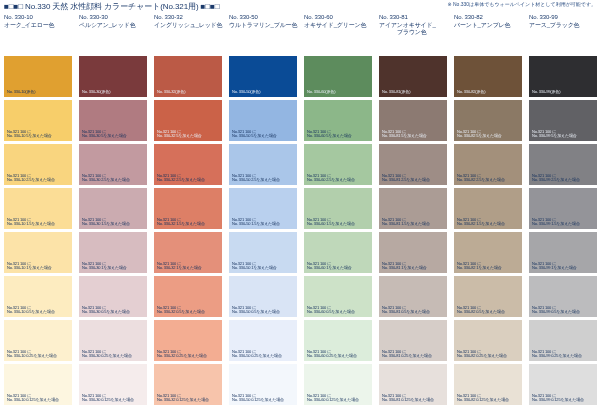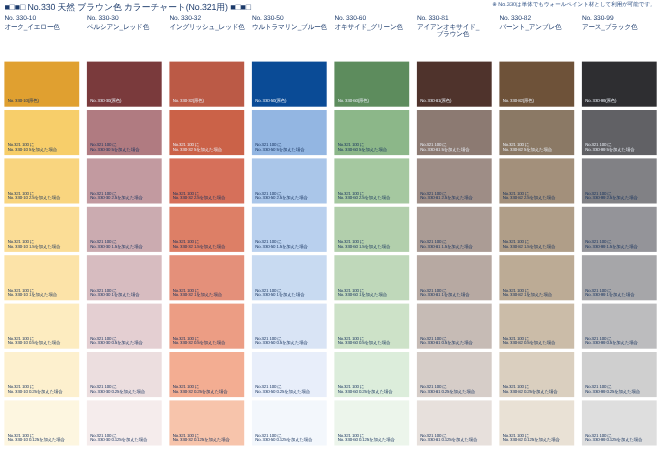--- a/index.html
+++ b/index.html
@@ -73,7 +73,7 @@
 <div class="page">
 
   <div class="title-row">
-    <div class="title-text">■□■□ No.330 天然 ブラウン色 カラーチャート(No.321用) ■□■□</div>
+    <div class="title-text">■□■□ No.330 天然 水性顔料 カラーチャート(No.321用) ■□■□</div>
   </div>
   <div class="note-text">※ No.330は単体でもウォールペイント材として利用が可能です。</div>
 

